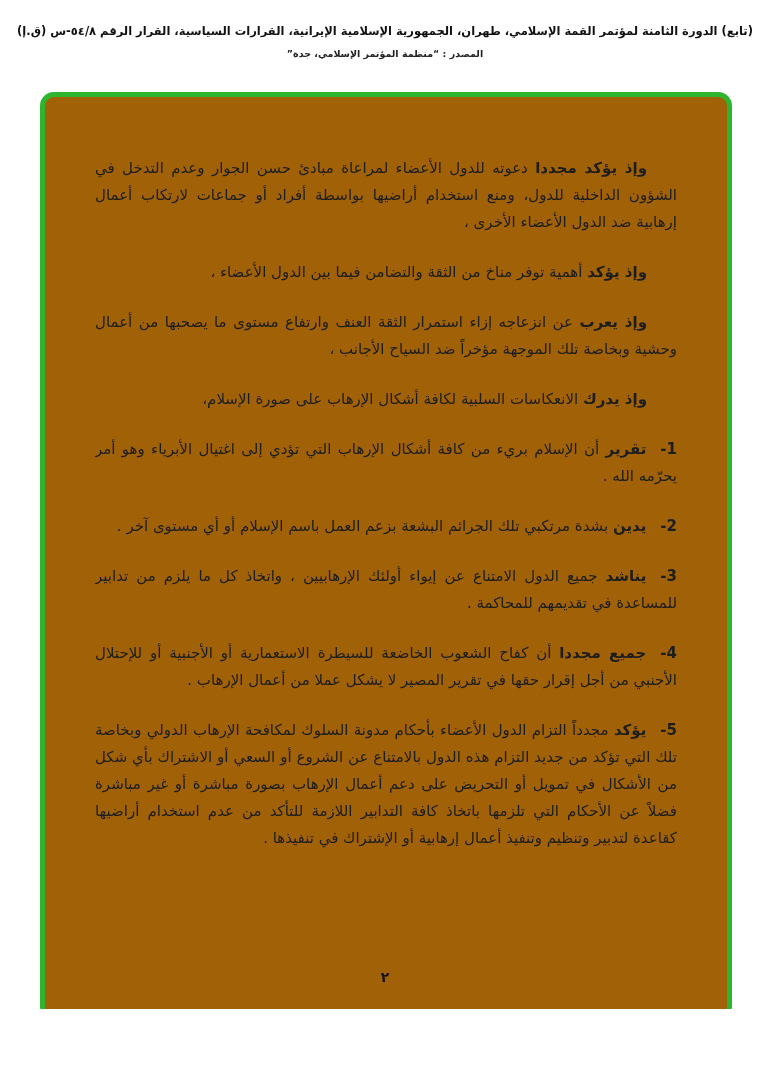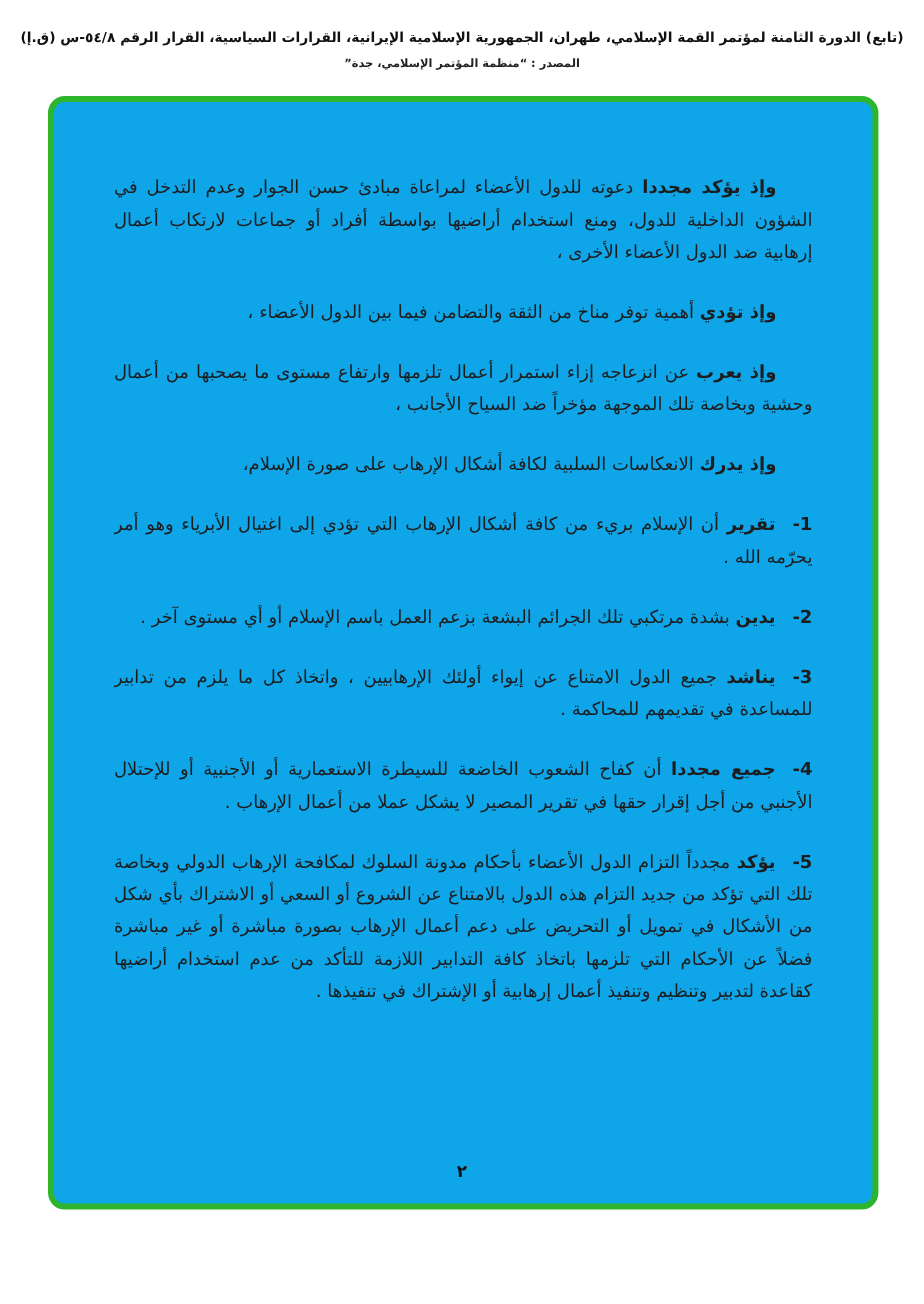--- a/index.html
+++ b/index.html
@@ -24,11 +24,11 @@
   }
   .frame {
     position:absolute;
-    top:80px; left:40px;
+    top:92px; left:40px;
     width:692px; height:928px;
     border:5px solid #2eb52e;
     border-radius:14px;
-    background:#0ea5e9;
+    background:#a16207;
   }
   .content {
     position:absolute;

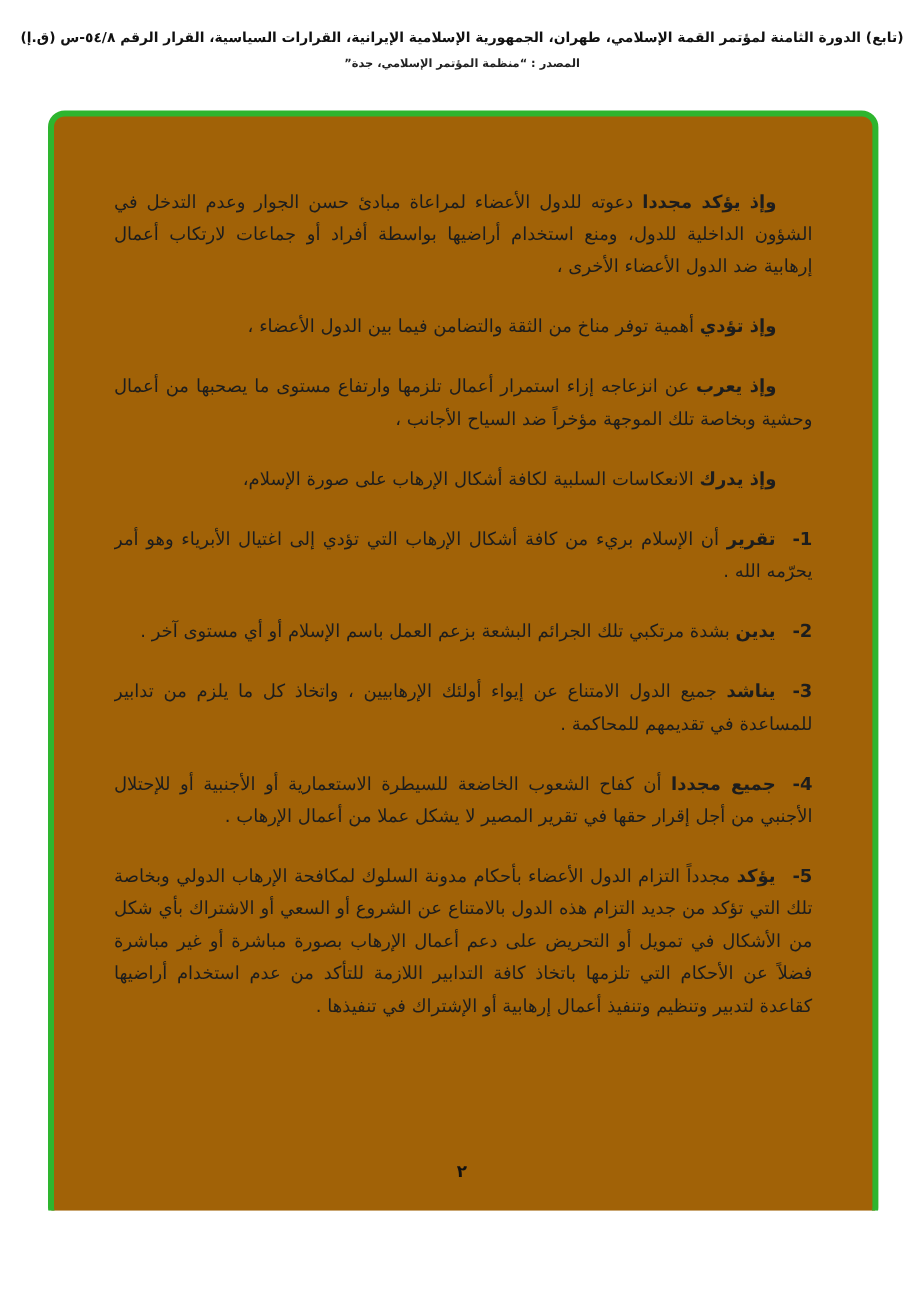--- a/index.html
+++ b/index.html
@@ -75,7 +75,7 @@
 
       <p class="para"><b class="lead">وإذ يؤكد مجددا</b><span> دعوته للدول الأعضاء لمراعاة مبادئ حسن الجوار وعدم التدخل في الشؤون الداخلية للدول، ومنع استخدام أراضيها بواسطة أفراد أو جماعات لارتكاب أعمال إرهابية ضد الدول الأعضاء الأخرى ،</span></p>
 
-      <p class="para"><b class="lead">وإذ تؤدي</b><span> أهمية توفر مناخ من الثقة والتضامن فيما بين الدول الأعضاء ،</span></p>
+      <p class="para"><b class="lead">وإذ يؤكد</b><span> أهمية توفر مناخ من الثقة والتضامن فيما بين الدول الأعضاء ،</span></p>
 
       <p class="para"><b class="lead">وإذ يعرب</b><span> عن انزعاجه إزاء استمرار أعمال تلزمها وارتفاع مستوى ما يصحبها من أعمال وحشية وبخاصة تلك الموجهة مؤخراً ضد السياح الأجانب ،</span></p>
 

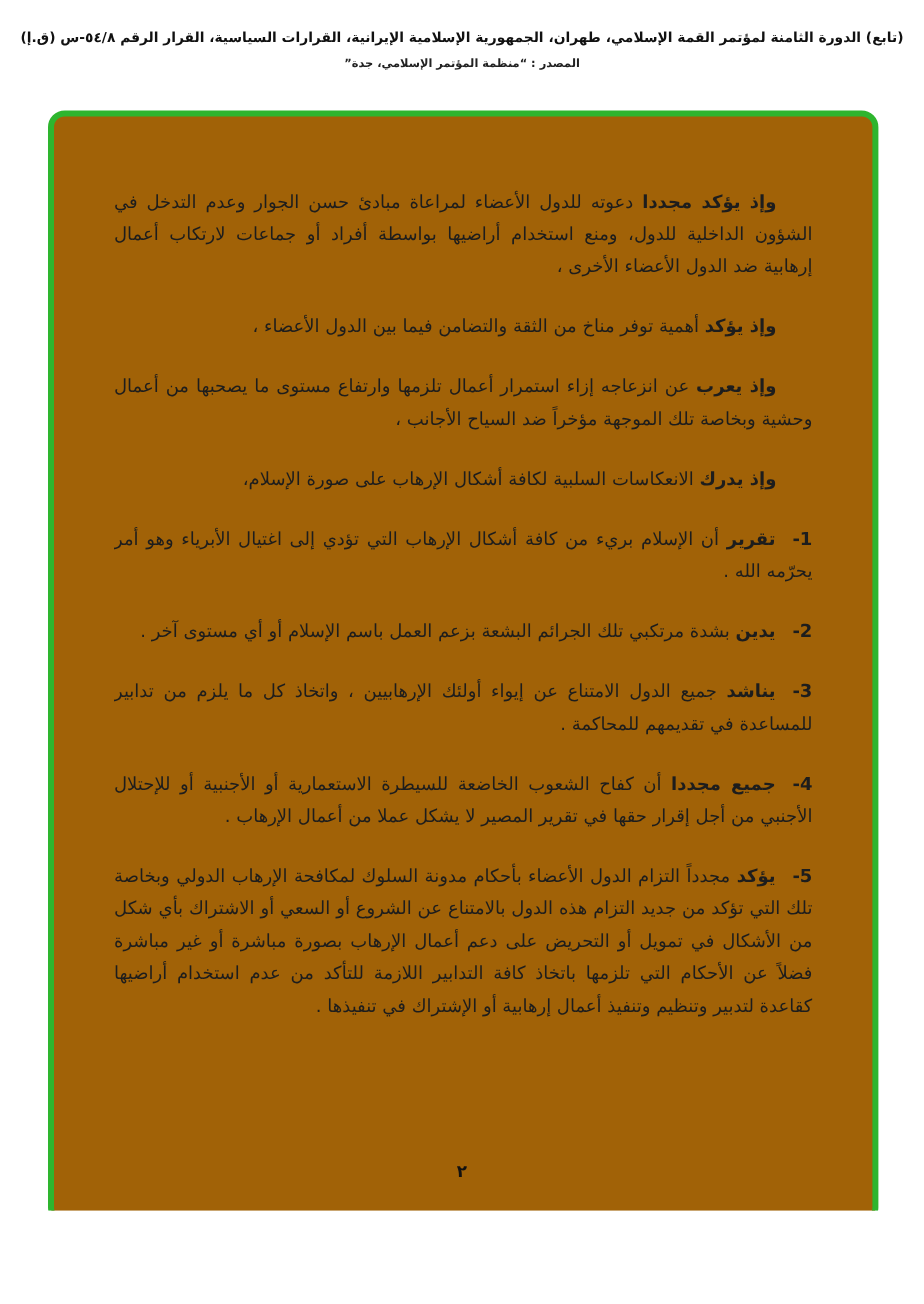--- a/index.html
+++ b/index.html
@@ -77,7 +77,7 @@
 
       <p class="para"><b class="lead">وإذ يؤكد</b><span> أهمية توفر مناخ من الثقة والتضامن فيما بين الدول الأعضاء ،</span></p>
 
-      <p class="para"><b class="lead">وإذ يعرب</b><span> عن انزعاجه إزاء استمرار أعمال تلزمها وارتفاع مستوى ما يصحبها من أعمال وحشية وبخاصة تلك الموجهة مؤخراً ضد السياح الأجانب ،</span></p>
+      <p class="para"><b class="lead">وإذ يعرب</b><span> عن انزعاجه إزاء استمرار الثقة العنف وارتفاع مستوى ما يصحبها من أعمال وحشية وبخاصة تلك الموجهة مؤخراً ضد السياح الأجانب ،</span></p>
 
       <p class="para"><b class="lead">وإذ يدرك</b><span> الانعكاسات السلبية لكافة أشكال الإرهاب على صورة الإسلام،</span></p>
 

